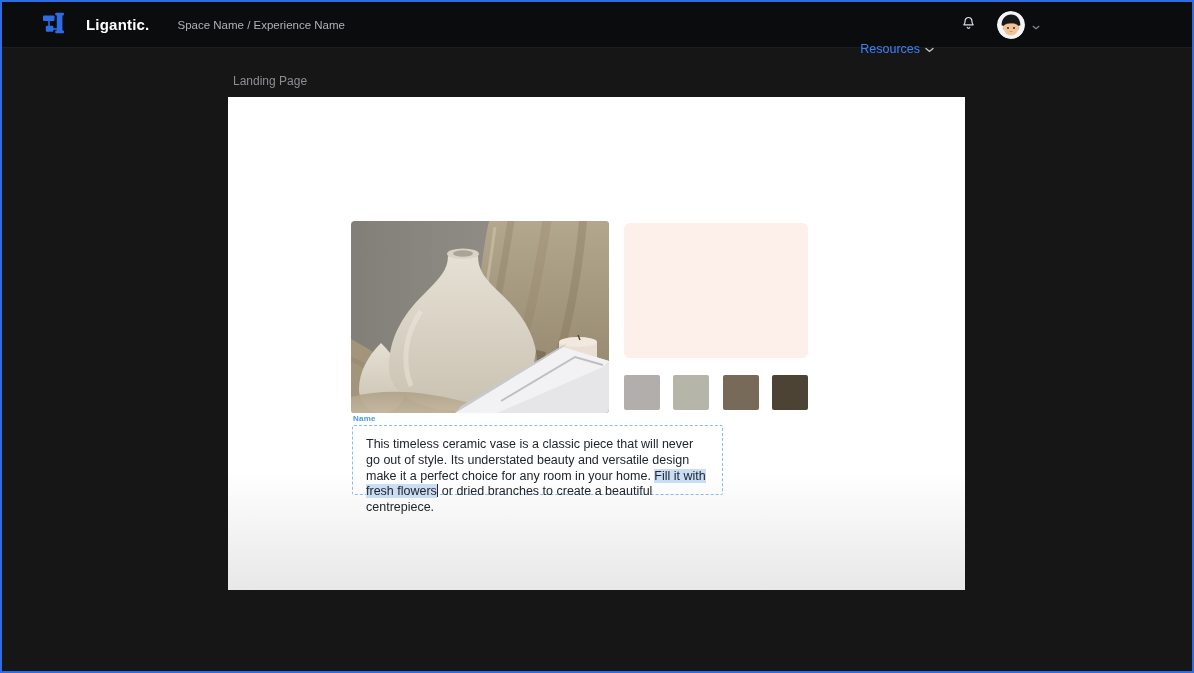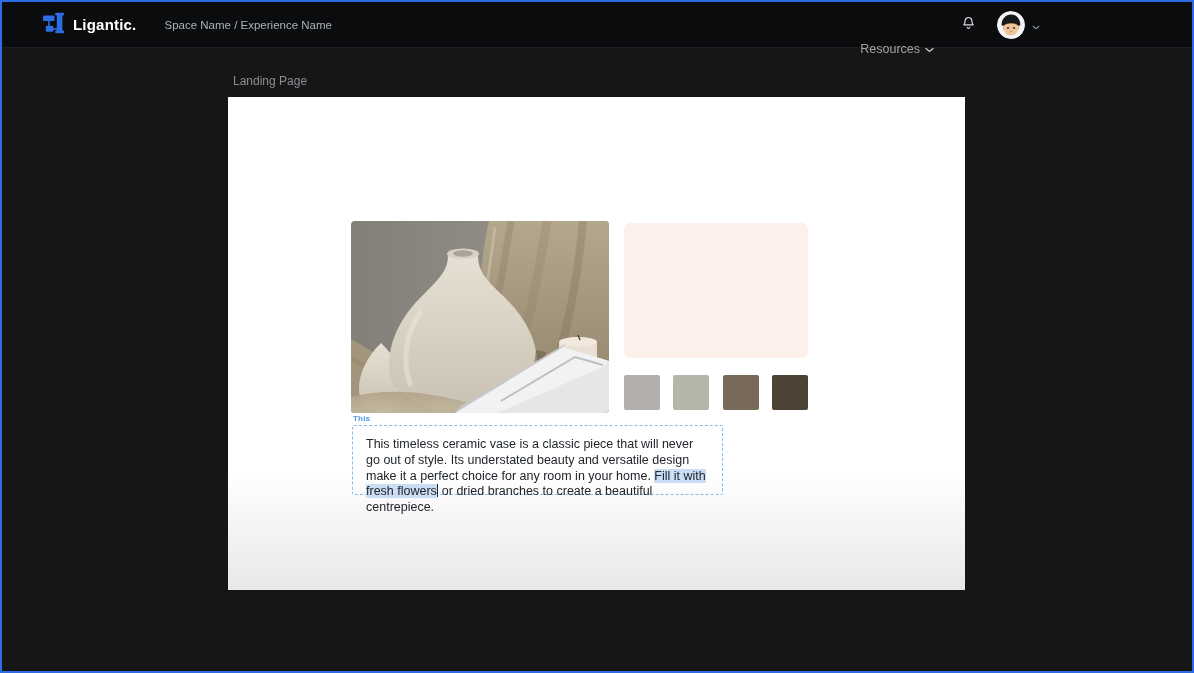--- a/index.html
+++ b/index.html
@@ -13,7 +13,7 @@
     position:absolute;top:0;left:0;width:100%;height:46px;background:#0b0c0e;
     display:flex;align-items:center;border-bottom:1px solid #1d1e21;box-sizing:border-box;
   }
-  .logo{display:flex;align-items:center;gap:7px;margin-left:40px;cursor:pointer;}
+  .logo{display:flex;align-items:center;gap:20px;margin-left:40px;cursor:pointer;}
   .logo-text{color:#ffffff;font-size:15px;font-weight:700;letter-spacing:.2px;}
   .breadcrumb{color:#aeb2b8;font-size:11.5px;margin-left:28px;}
   .nav-right{position:absolute;right:152px;top:0;height:46px;display:flex;align-items:center;}

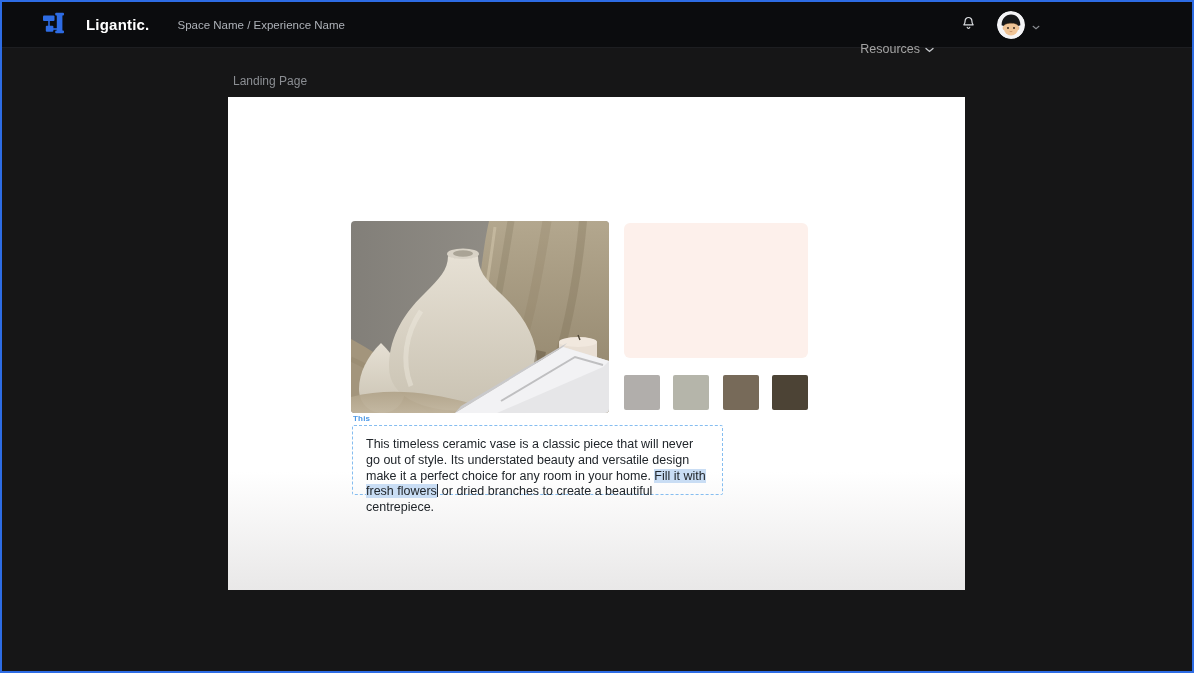--- a/index.html
+++ b/index.html
@@ -17,7 +17,7 @@
   .logo-text{color:#ffffff;font-size:15px;font-weight:700;letter-spacing:.2px;}
   .breadcrumb{color:#aeb2b8;font-size:11.5px;margin-left:28px;}
   .nav-right{position:absolute;right:152px;top:0;height:46px;display:flex;align-items:center;}
-  .resources{color:#a3a3a3;font-size:12.5px;display:flex;align-items:center;gap:5px;cursor:pointer;margin-top:47px;}
+  .resources{color:#3b82f6;font-size:12.5px;display:flex;align-items:center;gap:5px;cursor:pointer;margin-top:47px;}
   .bell-btn{margin-left:26px;display:flex;align-items:center;cursor:pointer;}
   .avatar-wrap{margin-left:20px;display:flex;align-items:center;gap:7px;cursor:pointer;}
   .avatar{width:28px;height:28px;border-radius:50%;overflow:hidden;display:block;}

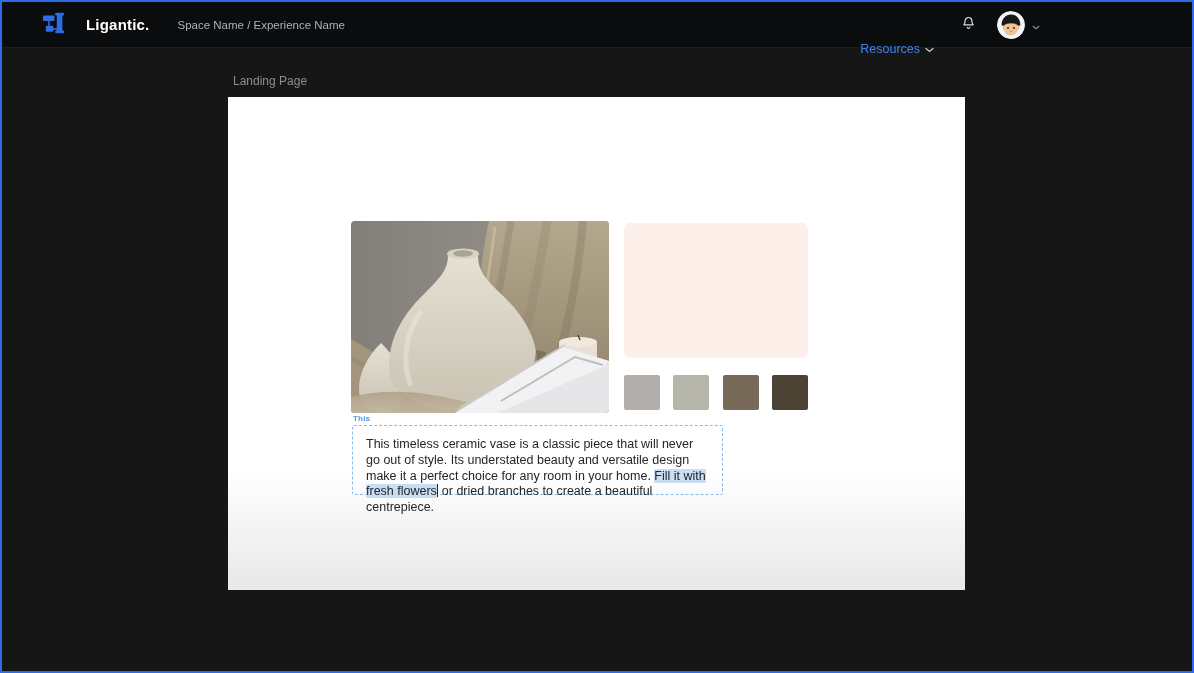--- a/index.html
+++ b/index.html
@@ -169,7 +169,7 @@
       <div class="swatch" style="background: rgb(76, 67, 53);"></div>
     </div>
 
-    <div class="text-label">This</div>
+    <div class="text-label">Name</div>
     <div class="text-box">
       <span>This timeless ceramic vase is a classic piece that will never go out of style. Its understated beauty and versatile design make it a perfect choice for any room in your home. </span><span class="sel">Fill it with fresh flowers</span><span class="caret"></span><span> or dried branches to create a beautiful centrepiece.</span>
     </div>

